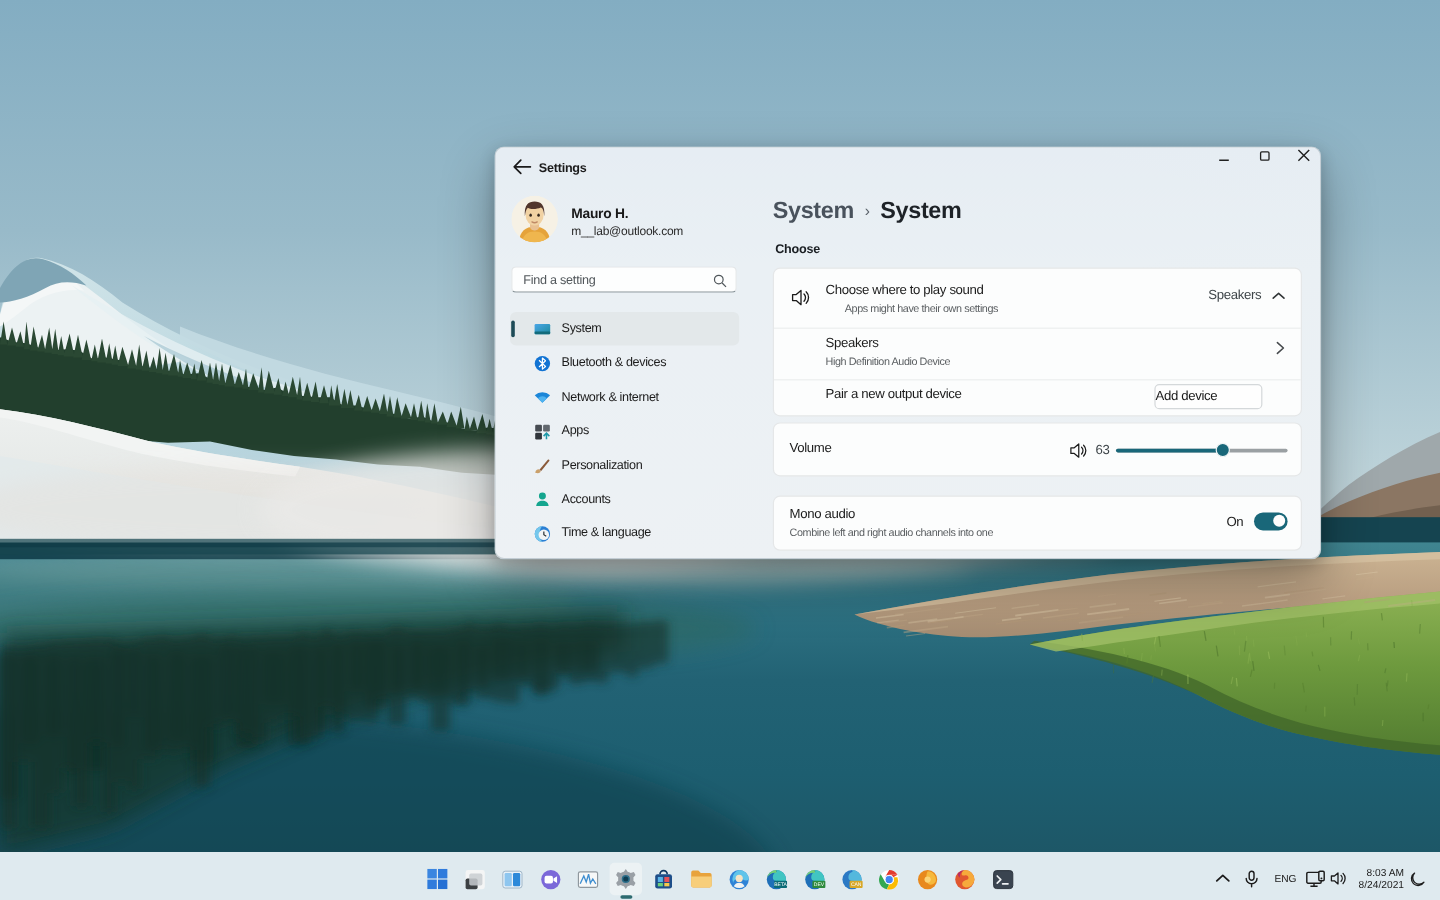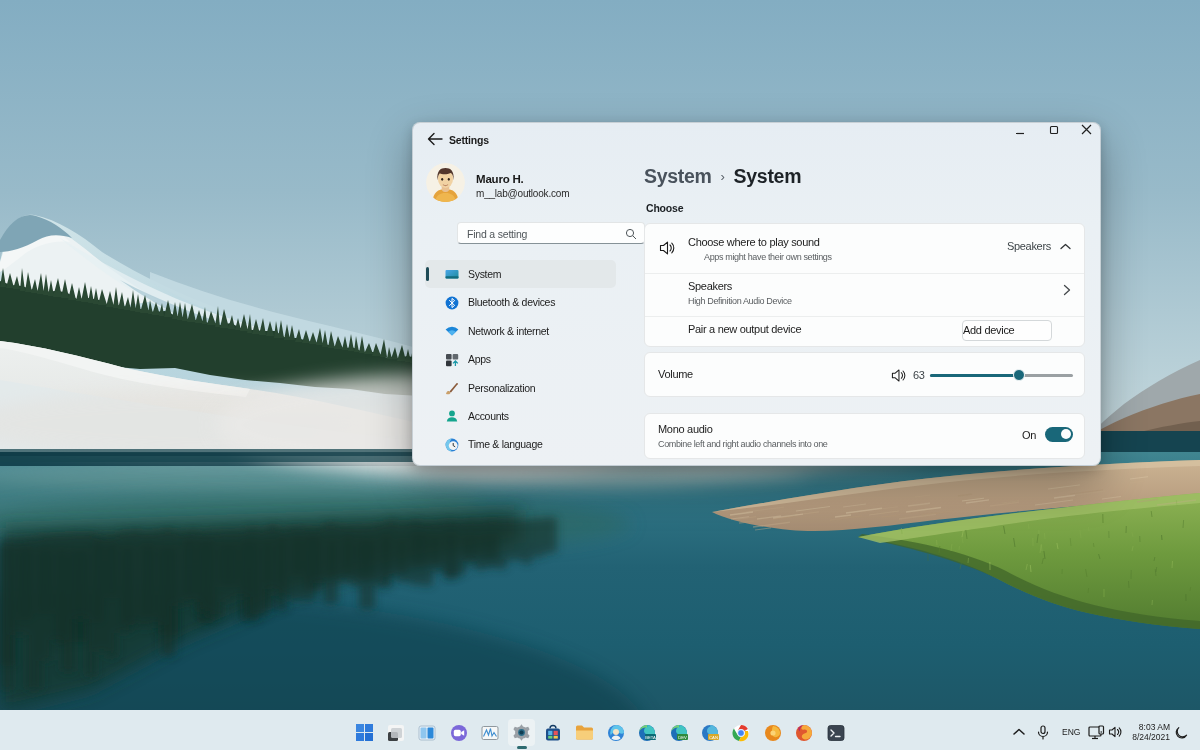--- a/index.html
+++ b/index.html
@@ -26,7 +26,7 @@
   #uname{position:absolute;left:63px;top:50px;font-size:11.5px;font-weight:700;letter-spacing:-0.2px;color:#191919;}
   #umail{position:absolute;left:63px;top:64.5px;font-size:10px;letter-spacing:-0.2px;color:#2b2b2b;}
   #search{position:absolute;left:13px;top:99px;width:188px;height:22px;background:#fdfefe;
-          border:1px solid #e2e5e6;border-bottom:1px solid #869297;border-radius:4px;box-sizing:border-box;margin-left:31px;}
+          border:1px solid #e2e5e6;border-bottom:1px solid #869297;border-radius:4px;box-sizing:border-box;}
   #search span{position:absolute;left:9px;top:4.5px;font-size:10.5px;letter-spacing:-0.2px;color:#50565a;}
   #nav{position:absolute;left:12px;top:137px;width:191px;}
   .nrow{height:28.4px;position:relative;border-radius:5px;}

